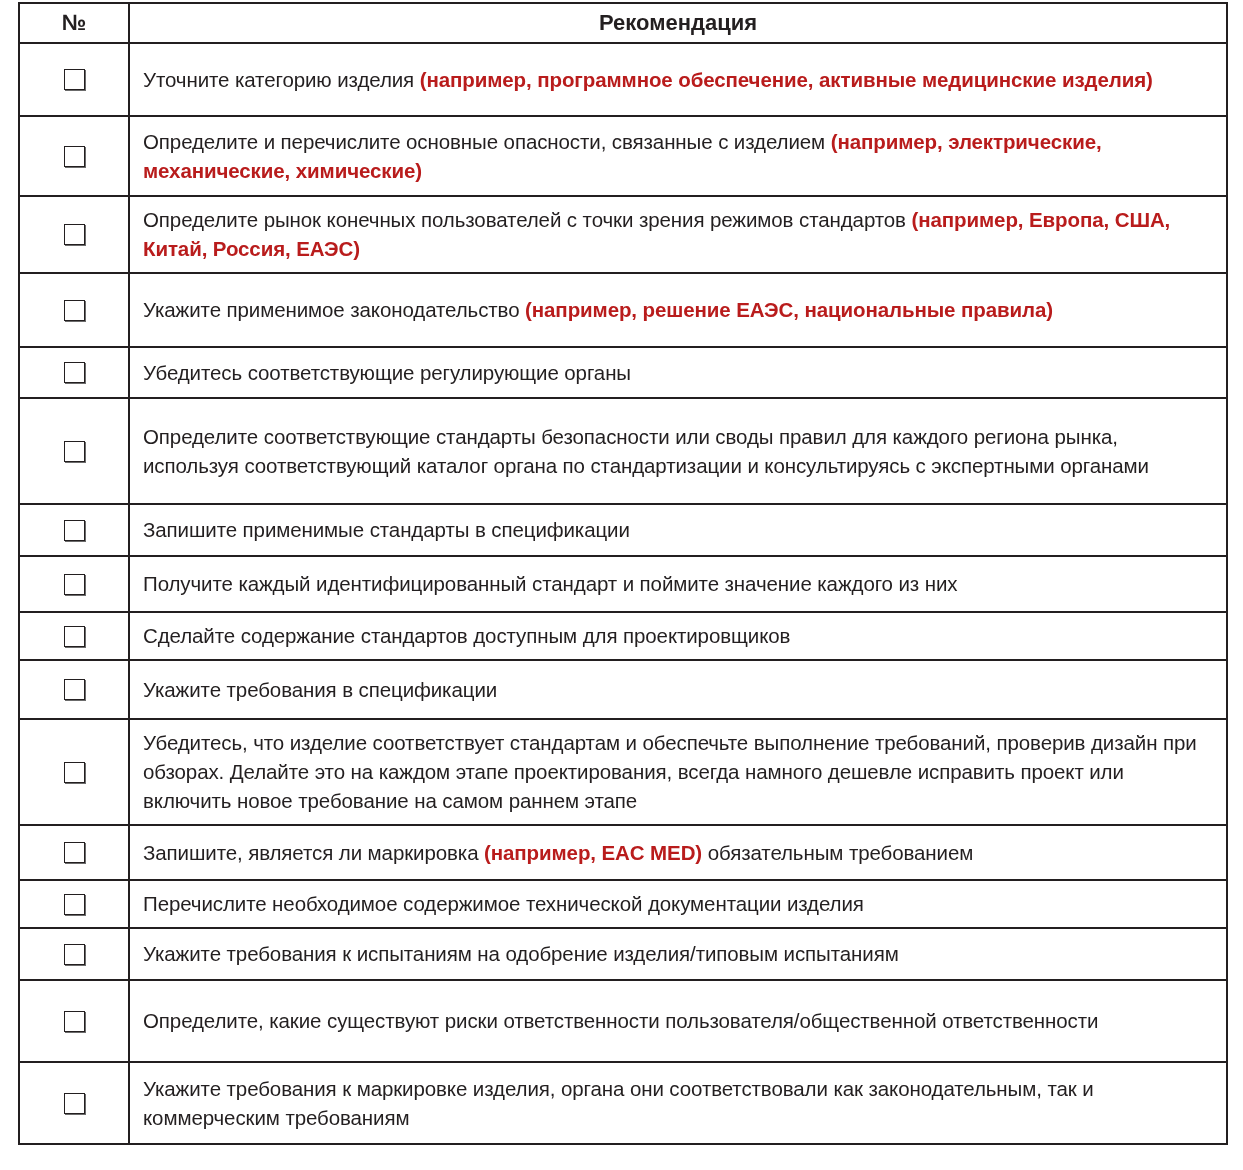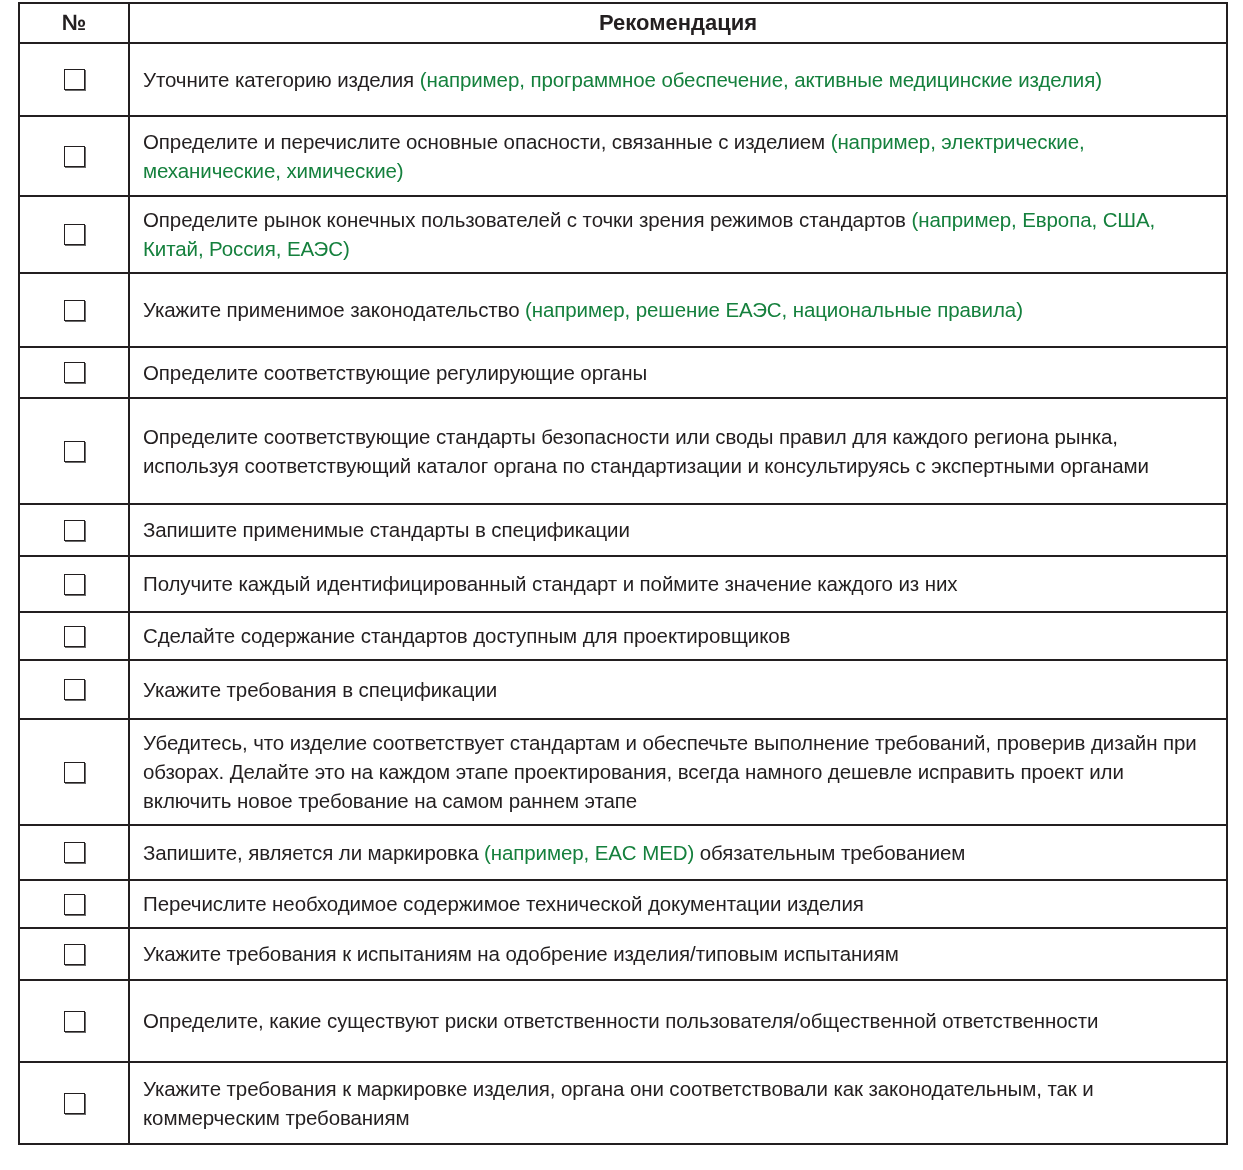--- a/index.html
+++ b/index.html
@@ -27,7 +27,7 @@
     border: 1.8px solid #231f20; background: #fff; box-sizing: border-box;
     box-shadow: 1px 1px 0 #6b6b6b; cursor: pointer; vertical-align: middle;
   }
-  .hl { color: #15803d; font-weight: normal; }
+  .hl { color: #b91c1c; font-weight: bold; }
 </style>
 </head>
 <body>

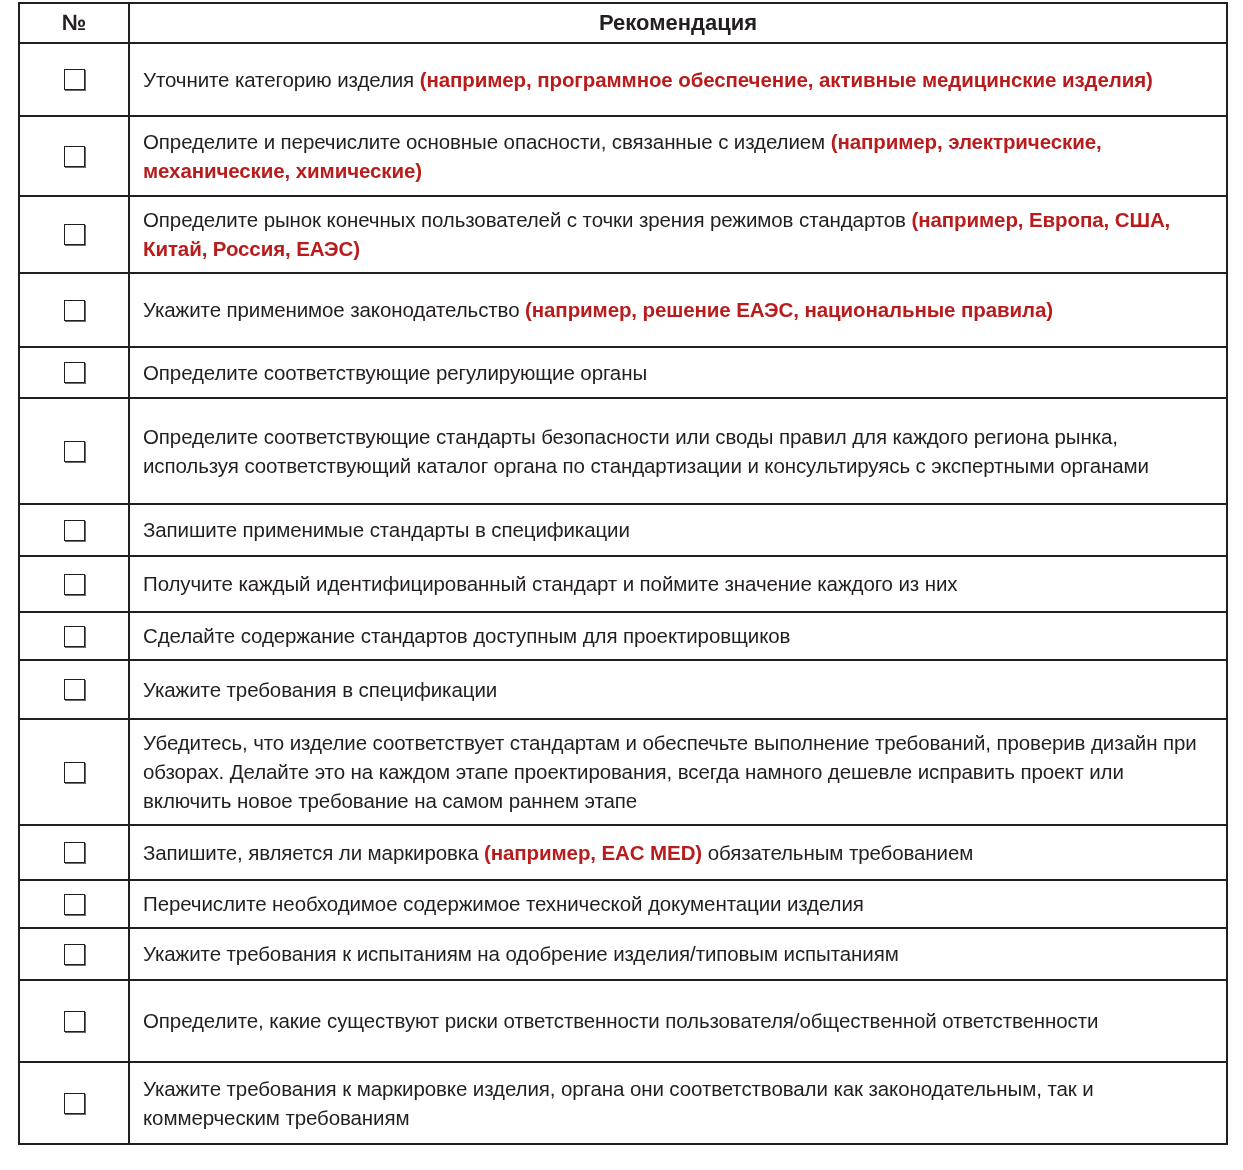--- a/index.html
+++ b/index.html
@@ -76,7 +76,7 @@
     <td class="cb-cell">
       <span class="checkbox" role="checkbox" aria-checked="false"></span>
     </td>
-    <td class="text-cell"><span>Определите соответствующие регулирующие органы</span><span class="hl"></span><span></span></td>
+    <td class="text-cell"><span>Убедитесь соответствующие регулирующие органы</span><span class="hl"></span><span></span></td>
   </tr>
 
   <tr style="height: 106px;">

